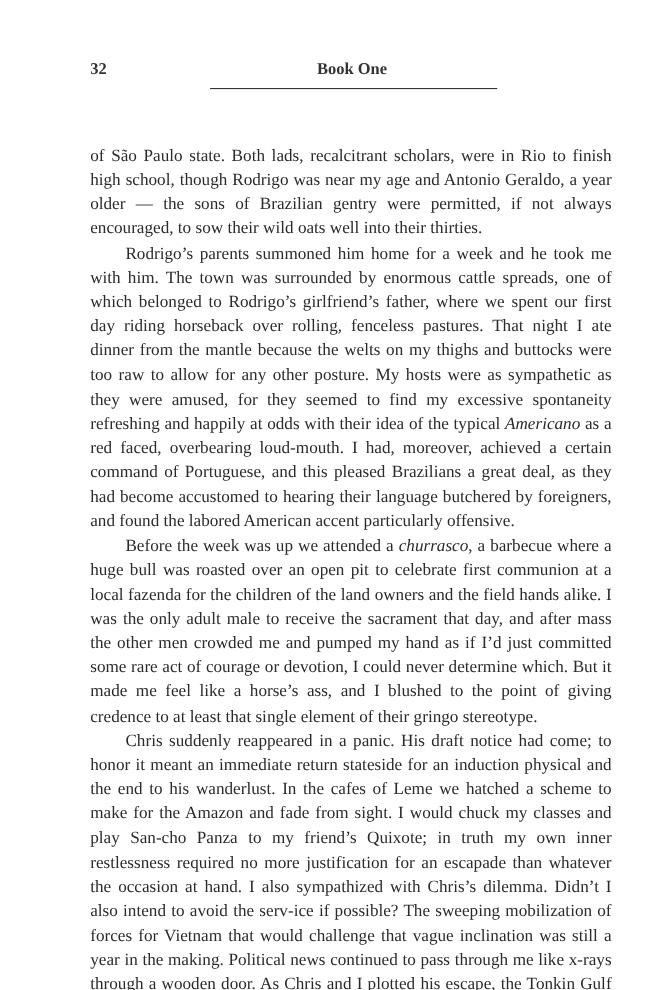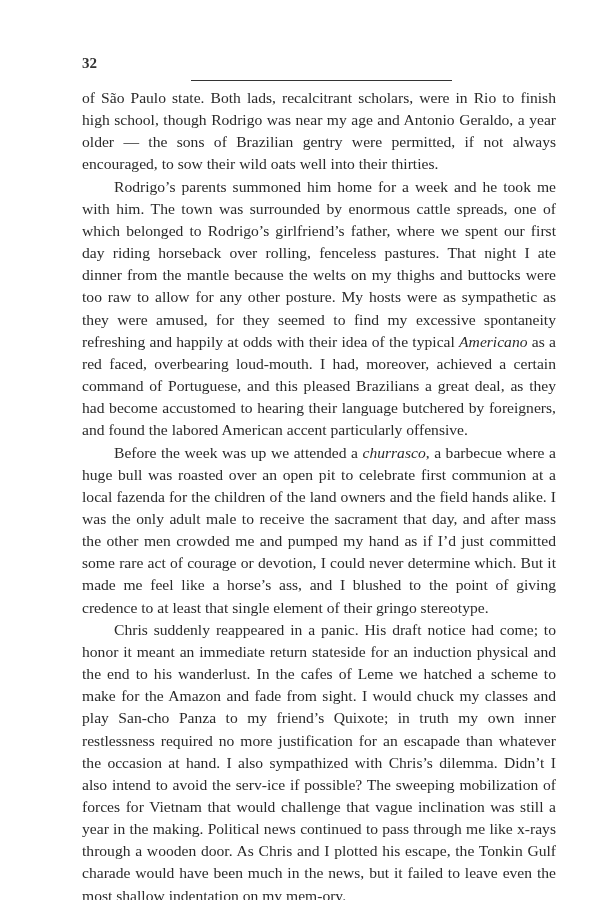--- a/index.html
+++ b/index.html
@@ -38,6 +38,7 @@
 
 <div class="page">
   <div class="folio">32</div>
+  <div class="running-head">Book One</div>
   <div class="rule"></div>
 
   <div class="body-text">

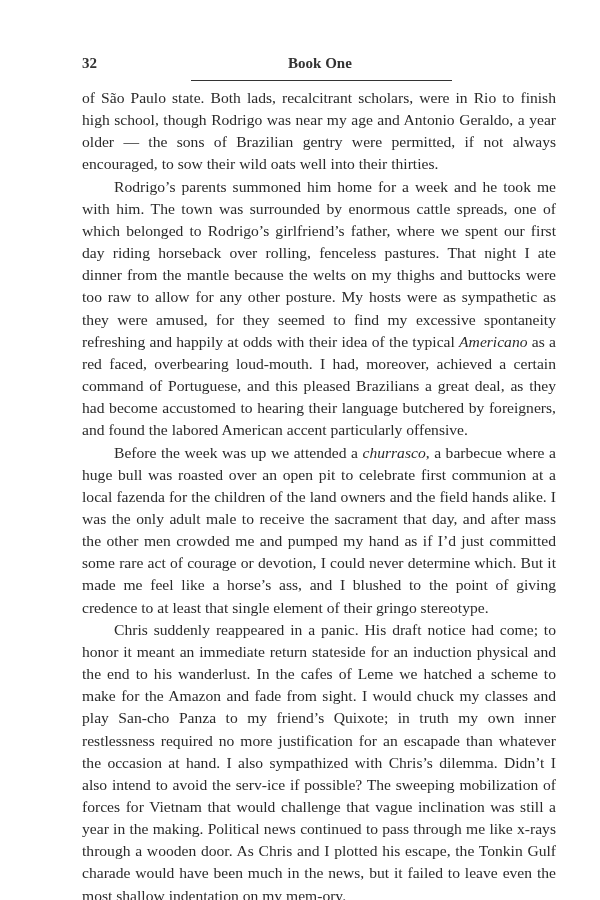--- a/index.html
+++ b/index.html
@@ -30,7 +30,7 @@
   }
   .body-text p { margin: 0; }
   .body-text p.indent { text-indent: 32px; }
-  .body-text p.first { text-indent: 0; }
+  .body-text p.first { text-indent: 0; margin-top: 44px; }
   em { }
 </style>
 </head>

